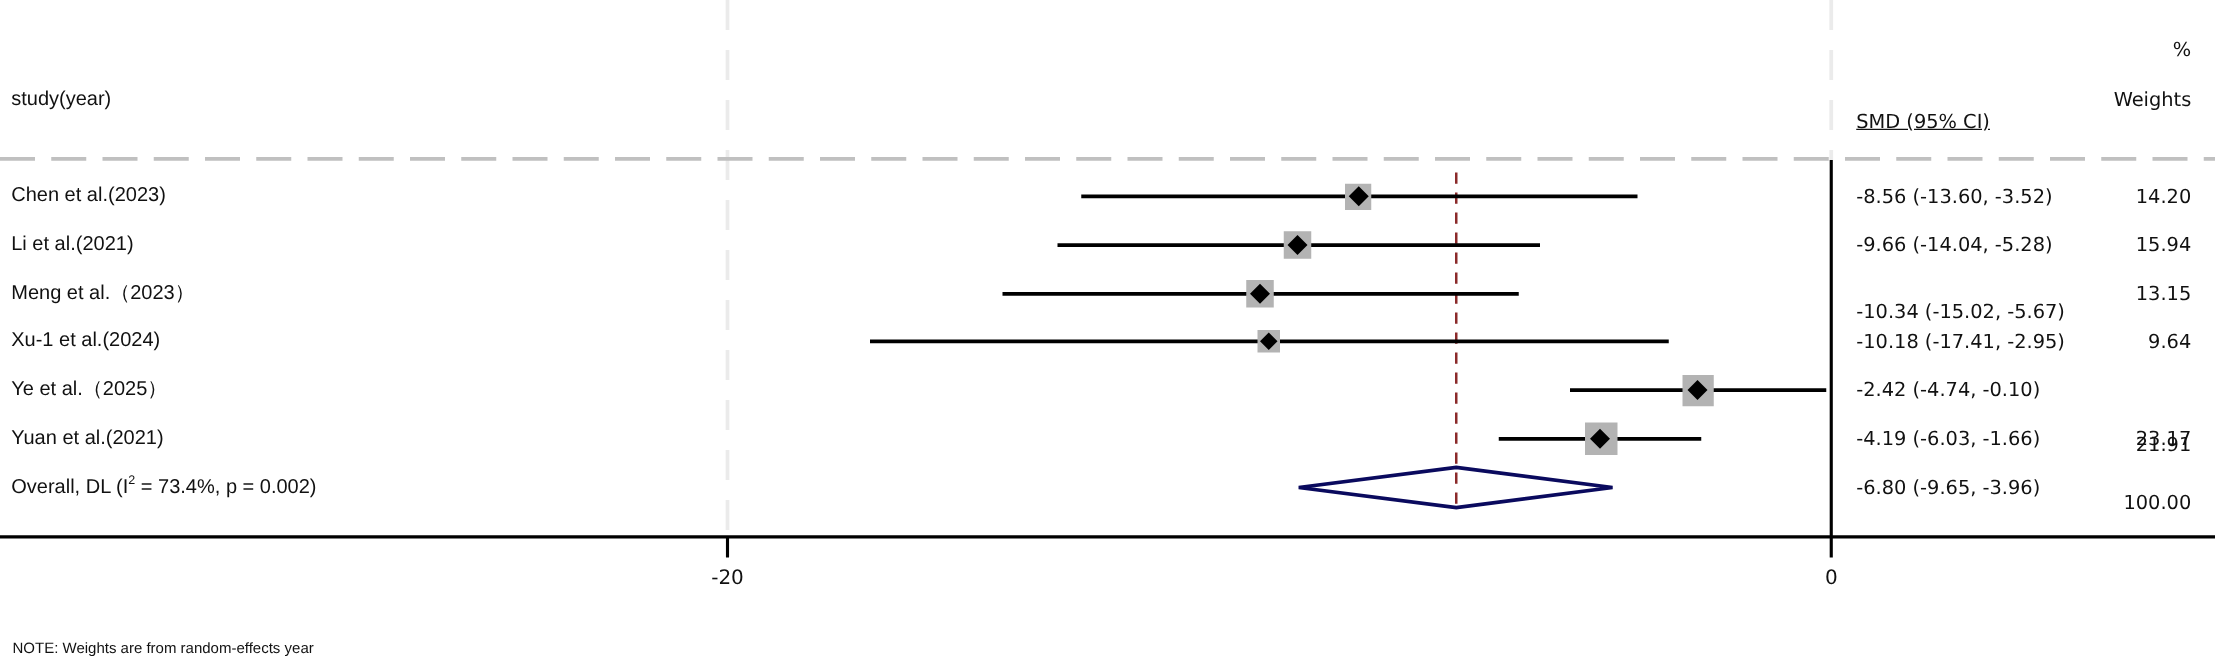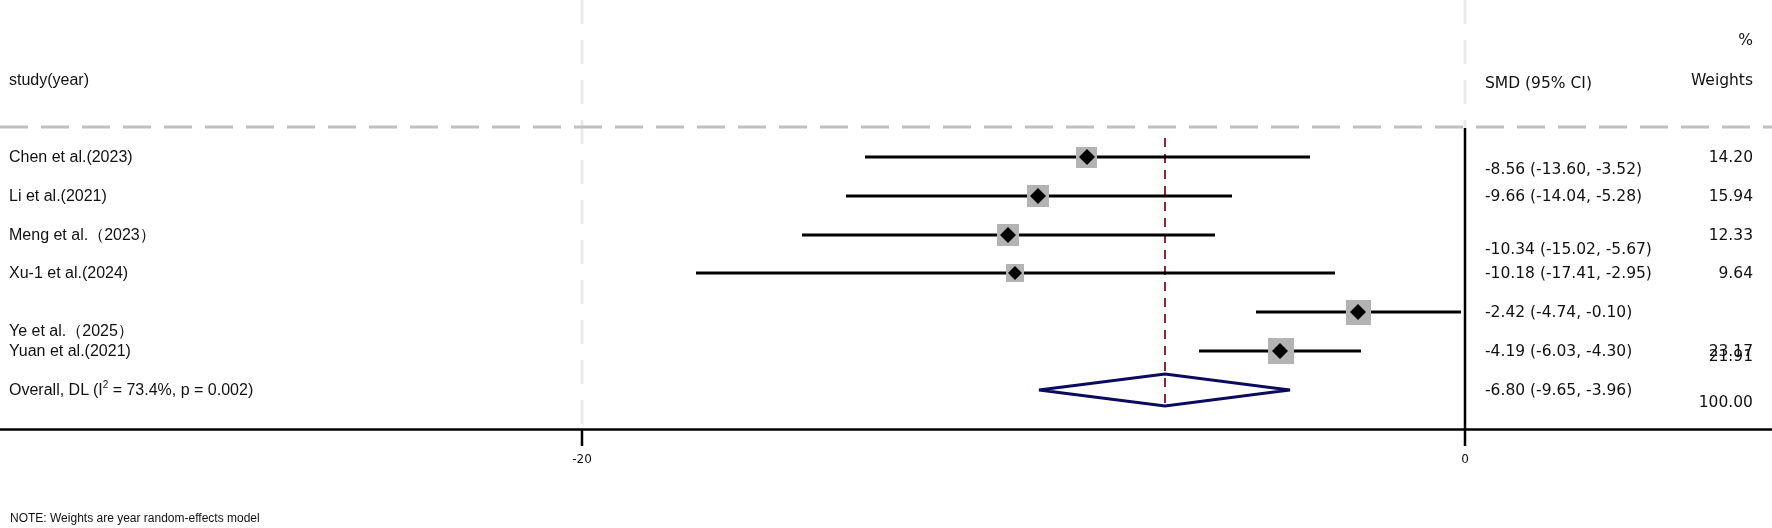--- a/index.html
+++ b/index.html
@@ -19,7 +19,7 @@
 
 <div class="txt wt" style="top:30px;">%</div>
 <div class="txt lbl" style="top:70px;">study(year)</div>
-<div class="txt smd" style="top:73px;">SMD (95% CI)</div>
+<div class="txt smd" style="top:87px;text-decoration:underline;">SMD (95% CI)</div>
 <div class="txt wt" style="top:70px;">Weights</div>
 
 <svg width="1772" height="528">

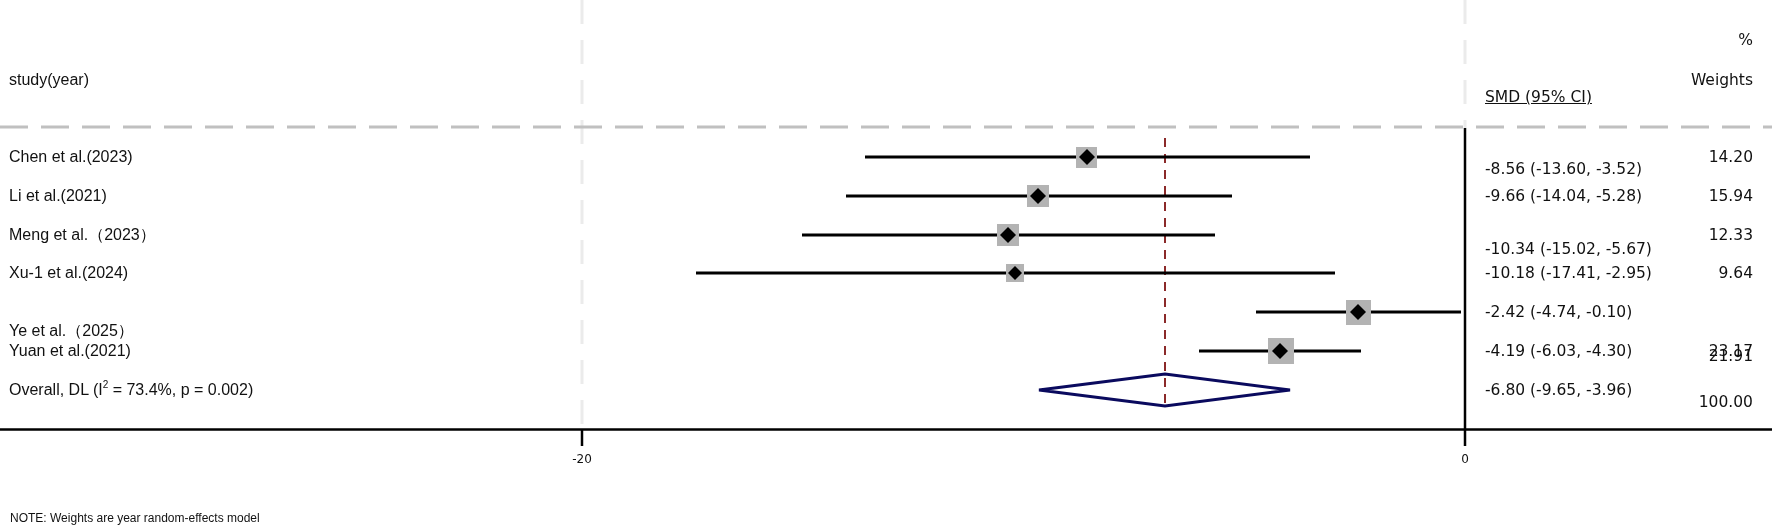--- a/index.html
+++ b/index.html
@@ -72,7 +72,7 @@
 </svg>
 
 <div class="txt lbl" style="top:147px;">Chen et al.(2023)</div>
-<div class="txt smd" style="top:147px;margin-top:12px;">-8.56 (-13.60, -3.52)</div>
+<div class="txt smd" style="top:147px;">-8.56 (-13.60, -3.52)</div>
 <div class="txt wt" style="top:147px;margin-left:34px;">14.20</div>
 
 <div class="txt lbl" style="top:186px;text-align:center;">Li et al.(2021)</div>

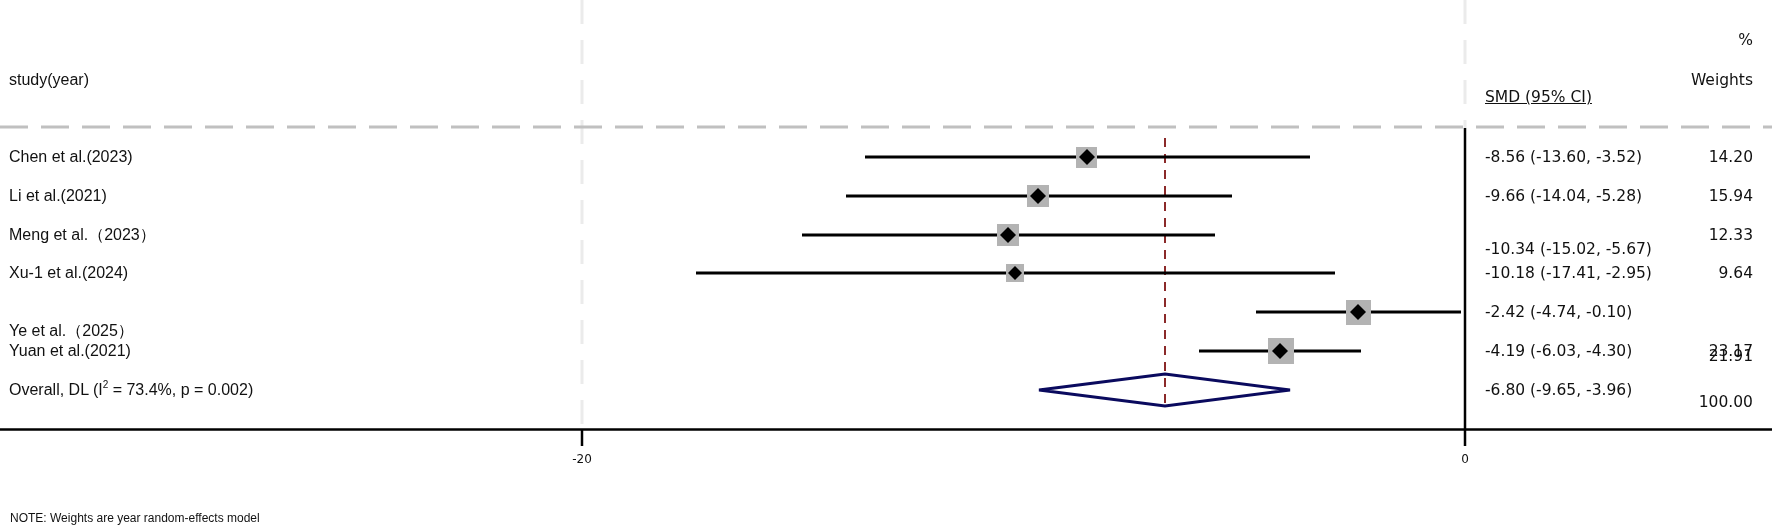--- a/index.html
+++ b/index.html
@@ -81,7 +81,7 @@
 
 <div class="txt lbl" style="top:225px;">Meng et al.（2023）</div>
 <div class="txt smd" style="top:239px;">-10.34 (-15.02, -5.67)</div>
-<div class="txt wt" style="top:225px;">12.33</div>
+<div class="txt wt" style="top:225px;">13.15</div>
 
 <div class="txt lbl" style="top:263px;">Xu-1 et al.(2024)</div>
 <div class="txt smd" style="top:263px;">-10.18 (-17.41, -2.95)</div>

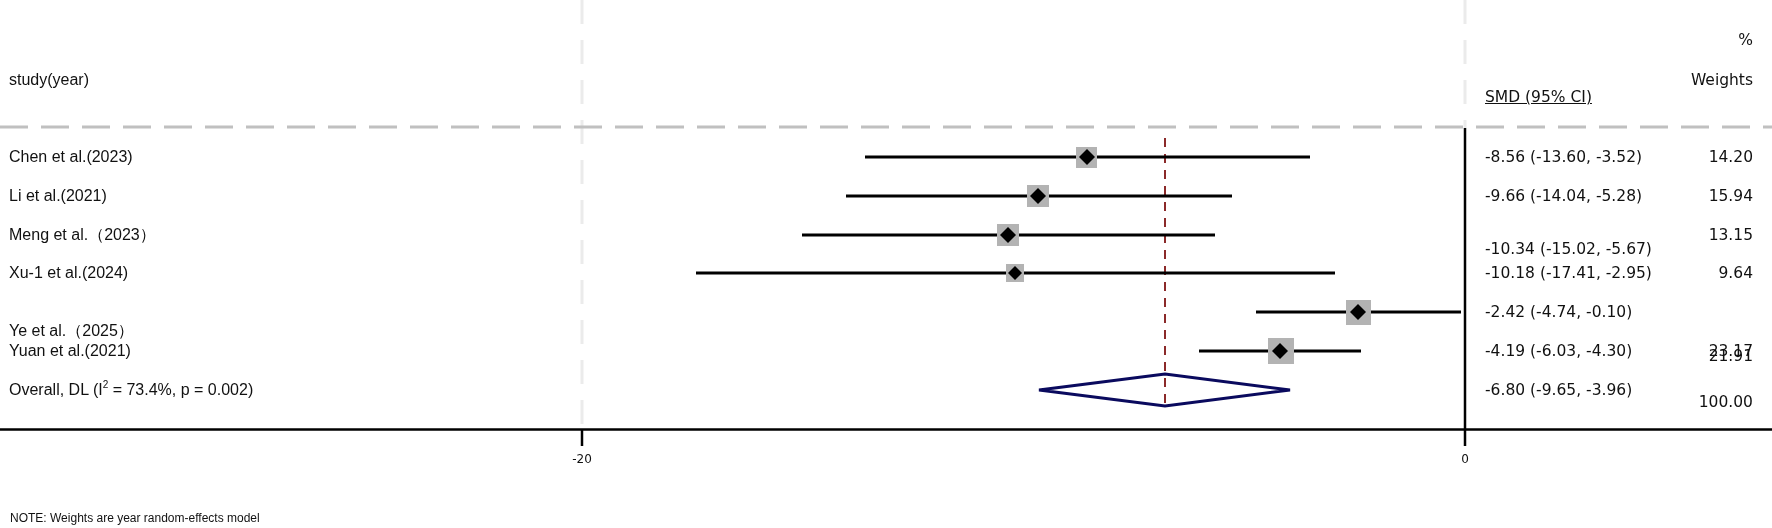--- a/index.html
+++ b/index.html
@@ -87,7 +87,7 @@
 <div class="txt smd" style="top:263px;">-10.18 (-17.41, -2.95)</div>
 <div class="txt wt" style="top:263px;">9.64</div>
 
-<div class="txt lbl" style="top:302px;margin-top:19px;">Ye et al.（2025）</div>
+<div class="txt lbl" style="top:302px;">Ye et al.（2025）</div>
 <div class="txt smd" style="top:302px;">-2.42 (-4.74, -0.10)</div>
 <div class="txt wt" style="top:302px;margin-top:44px;">21.91</div>
 

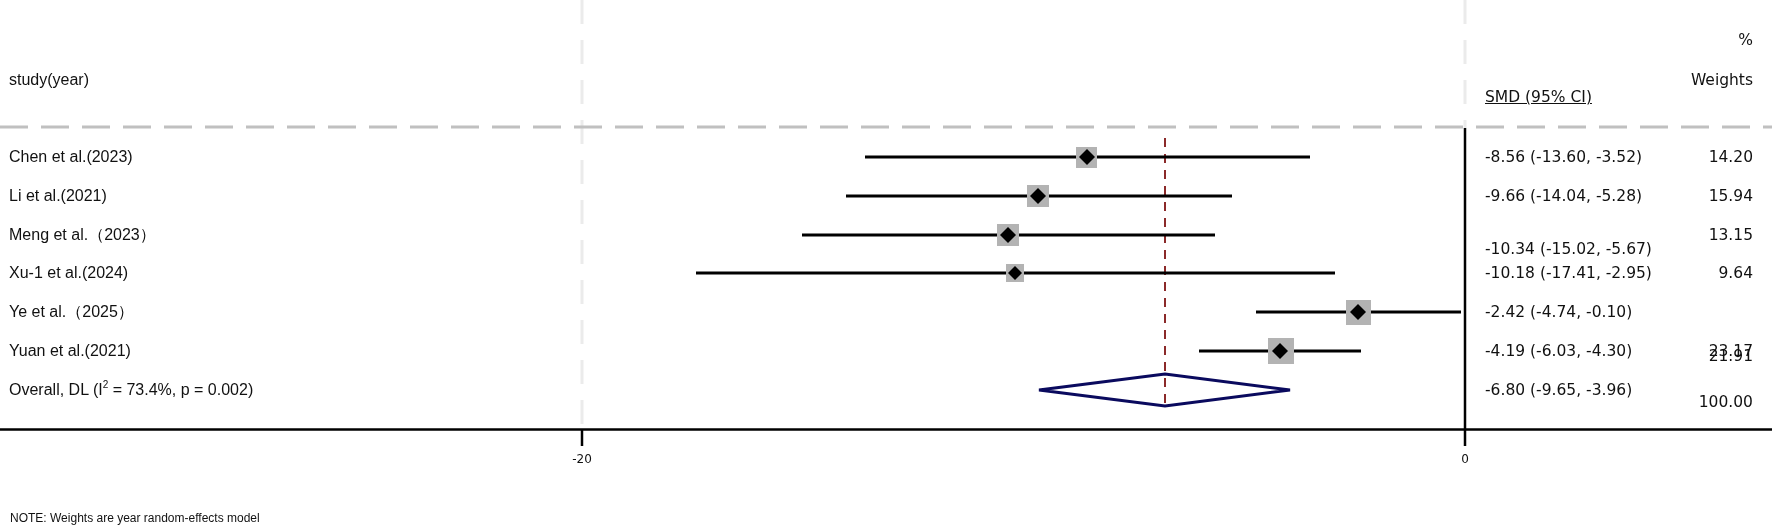--- a/index.html
+++ b/index.html
@@ -92,7 +92,7 @@
 <div class="txt wt" style="top:302px;margin-top:44px;">21.91</div>
 
 <div class="txt lbl" style="top:341px;">Yuan et al.(2021)</div>
-<div class="txt smd" style="top:341px;">-4.19 (-6.03, -4.30)</div>
+<div class="txt smd" style="top:341px;">-4.19 (-6.03, -1.66)</div>
 <div class="txt wt" style="top:341px;">23.17</div>
 
 <div class="txt lbl" style="top:380px;"><span>Overall, DL (I</span><sup>2</sup><span> = 73.4%, p = 0.002)</span></div>

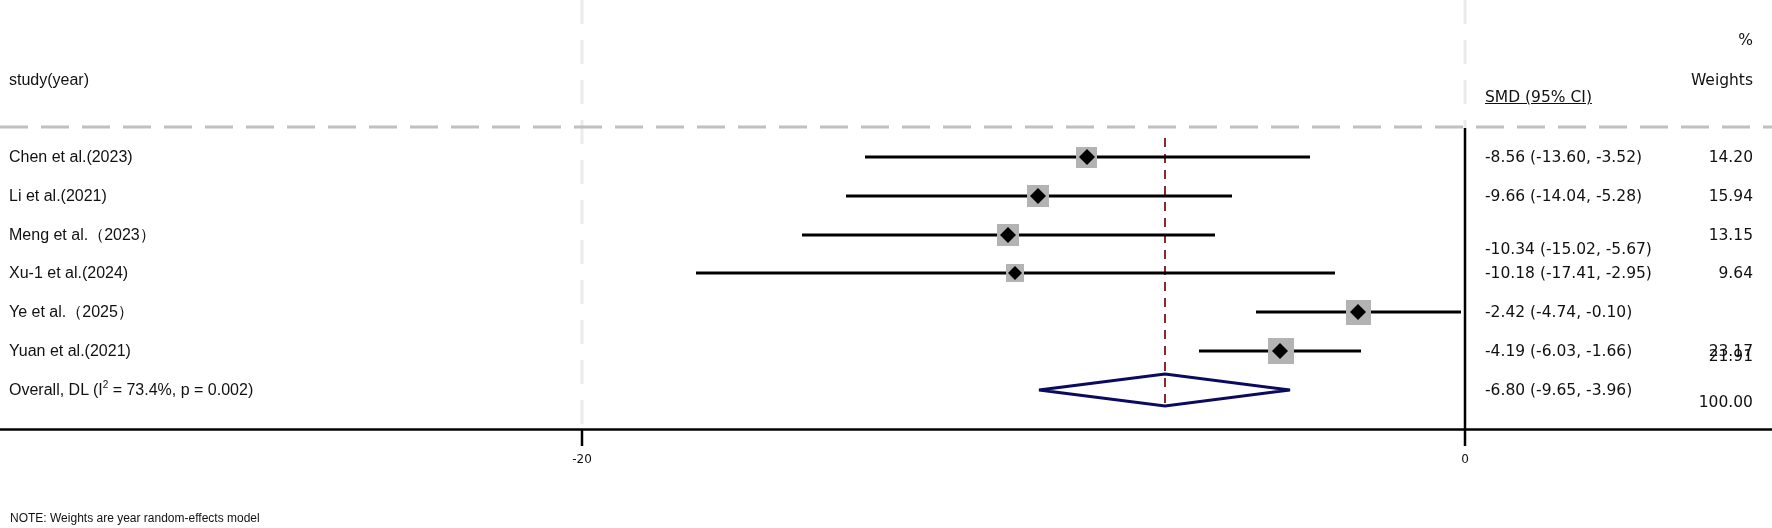--- a/index.html
+++ b/index.html
@@ -10,7 +10,7 @@
   .smd { left: 1485px; font-family: "DejaVu Sans", sans-serif; font-size: 15.5px; }
   .wt  { right: 19px; text-align: right; font-family: "DejaVu Sans", sans-serif; font-size: 15.5px; }
   .note { left: 10px; font-size: 12px; }
-  .tick { position: absolute; font-family: "DejaVu Sans", sans-serif; font-size: 12px; transform: translateX(-50%); }
+  .tick { position: absolute; font-family: "DejaVu Sans", sans-serif; font-size: 16px; transform: translateX(-50%); }
   svg { position: absolute; left: 0; top: 0; }
   sup { font-size: 10px; vertical-align: 7px; line-height: 0; }
 </style>

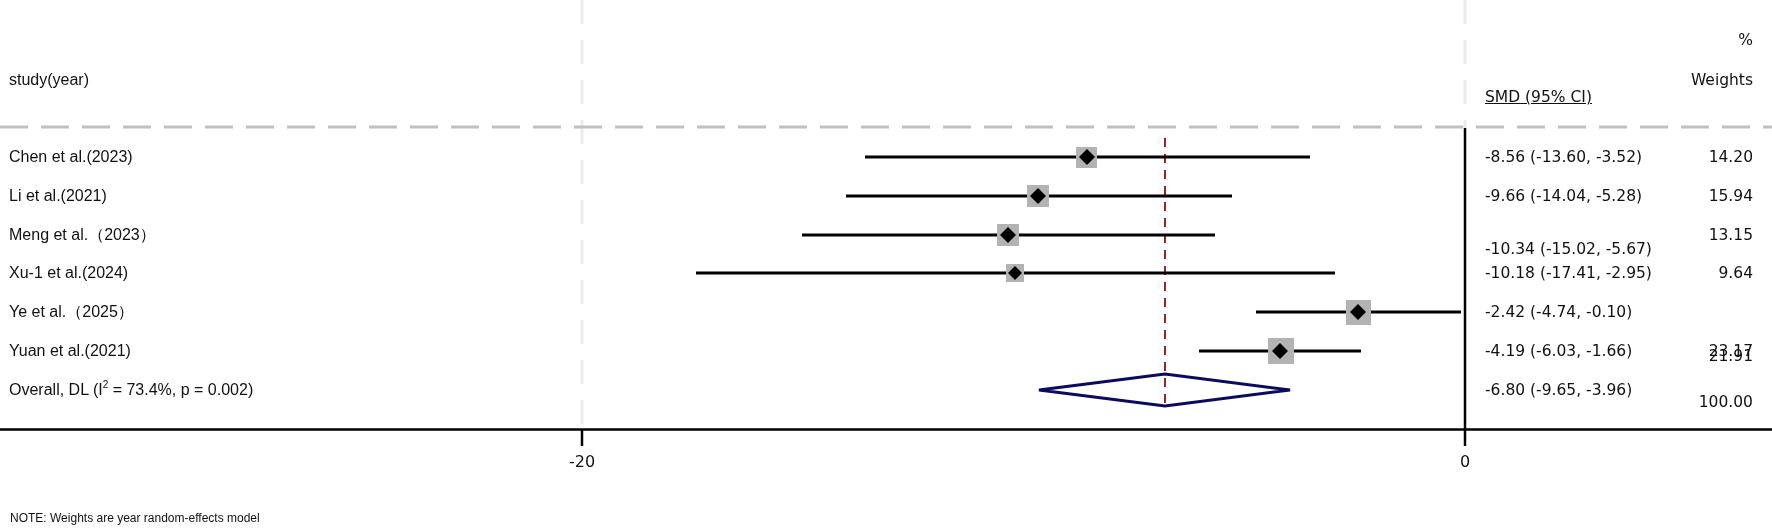--- a/index.html
+++ b/index.html
@@ -102,6 +102,6 @@
 <div class="tick" style="left:582px; top:452px;">-20</div>
 <div class="tick" style="left:1465px; top:452px;">0</div>
 
-<div class="txt note" style="top:508px;">NOTE: Weights are year random-effects model</div>
+<div class="txt note" style="top:508px;">NOTE: Weights are from random-effects year</div>
 
 </body></html>

